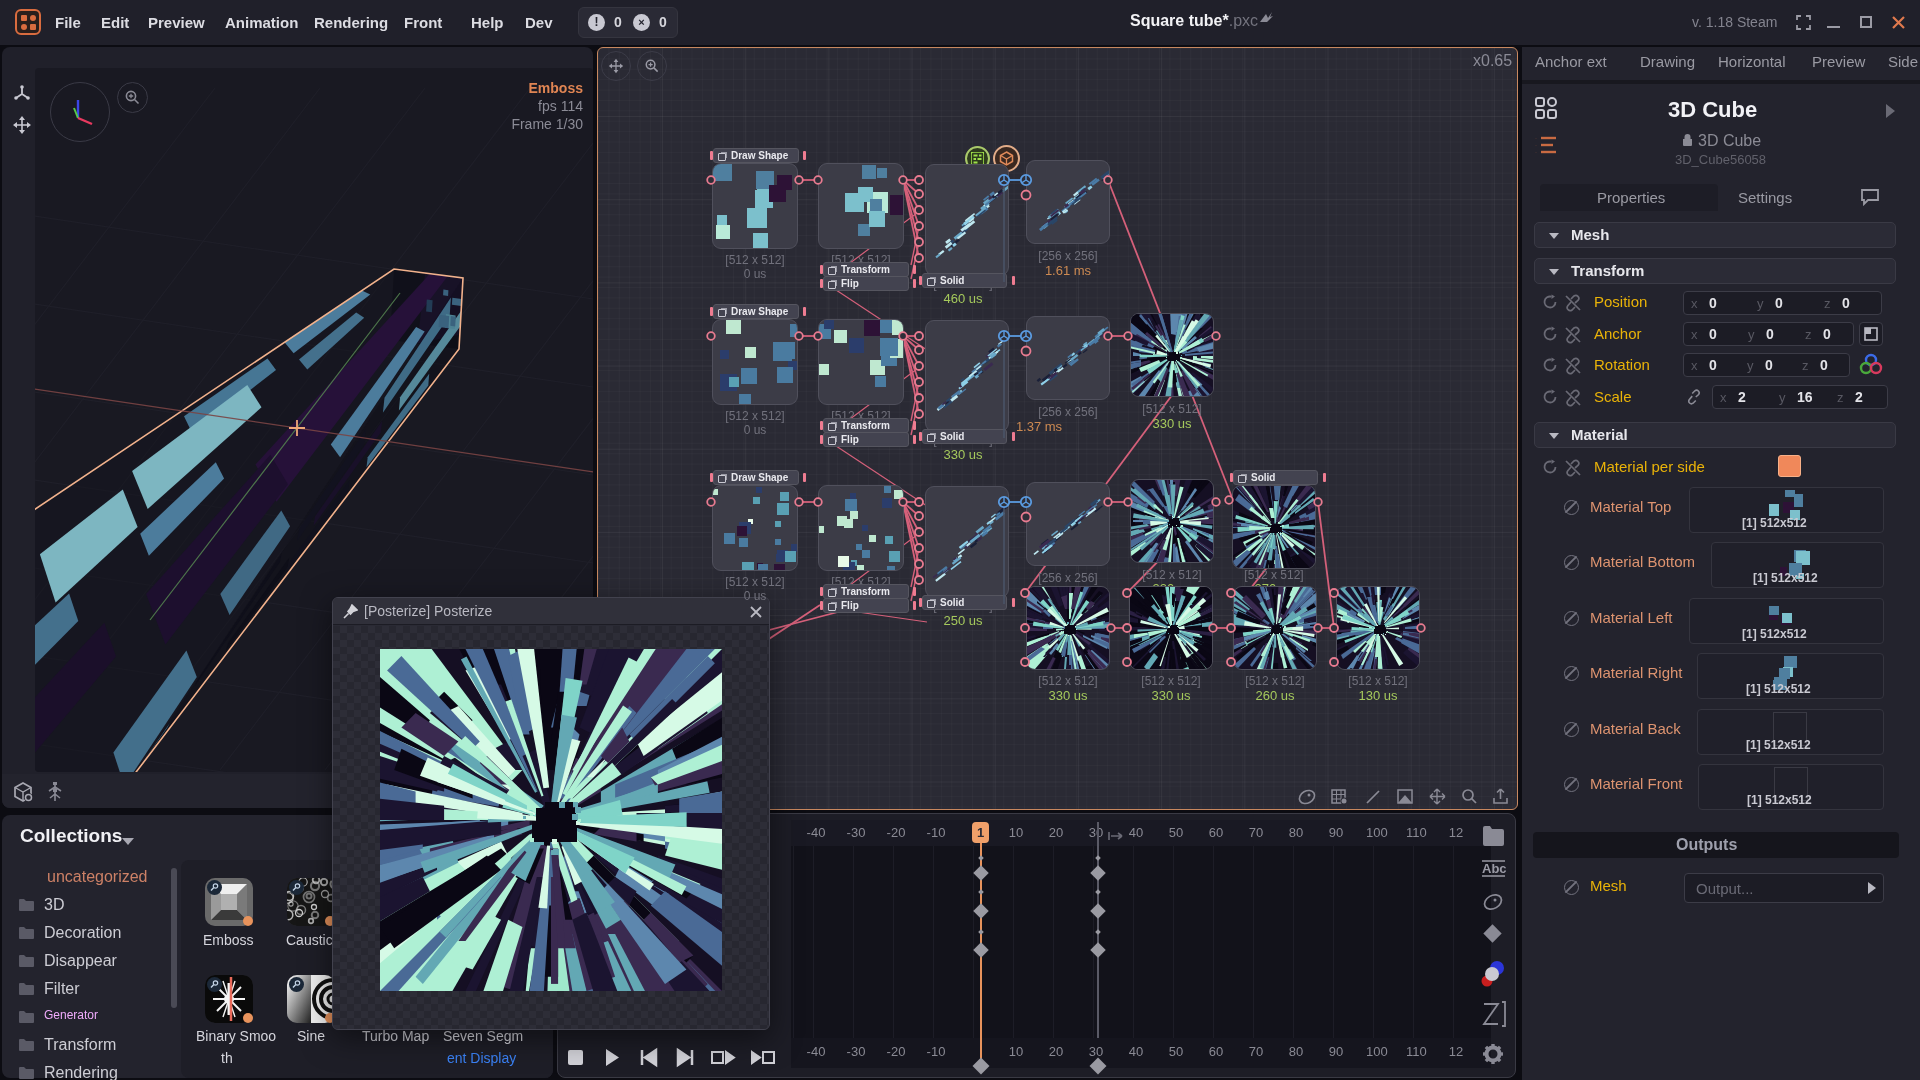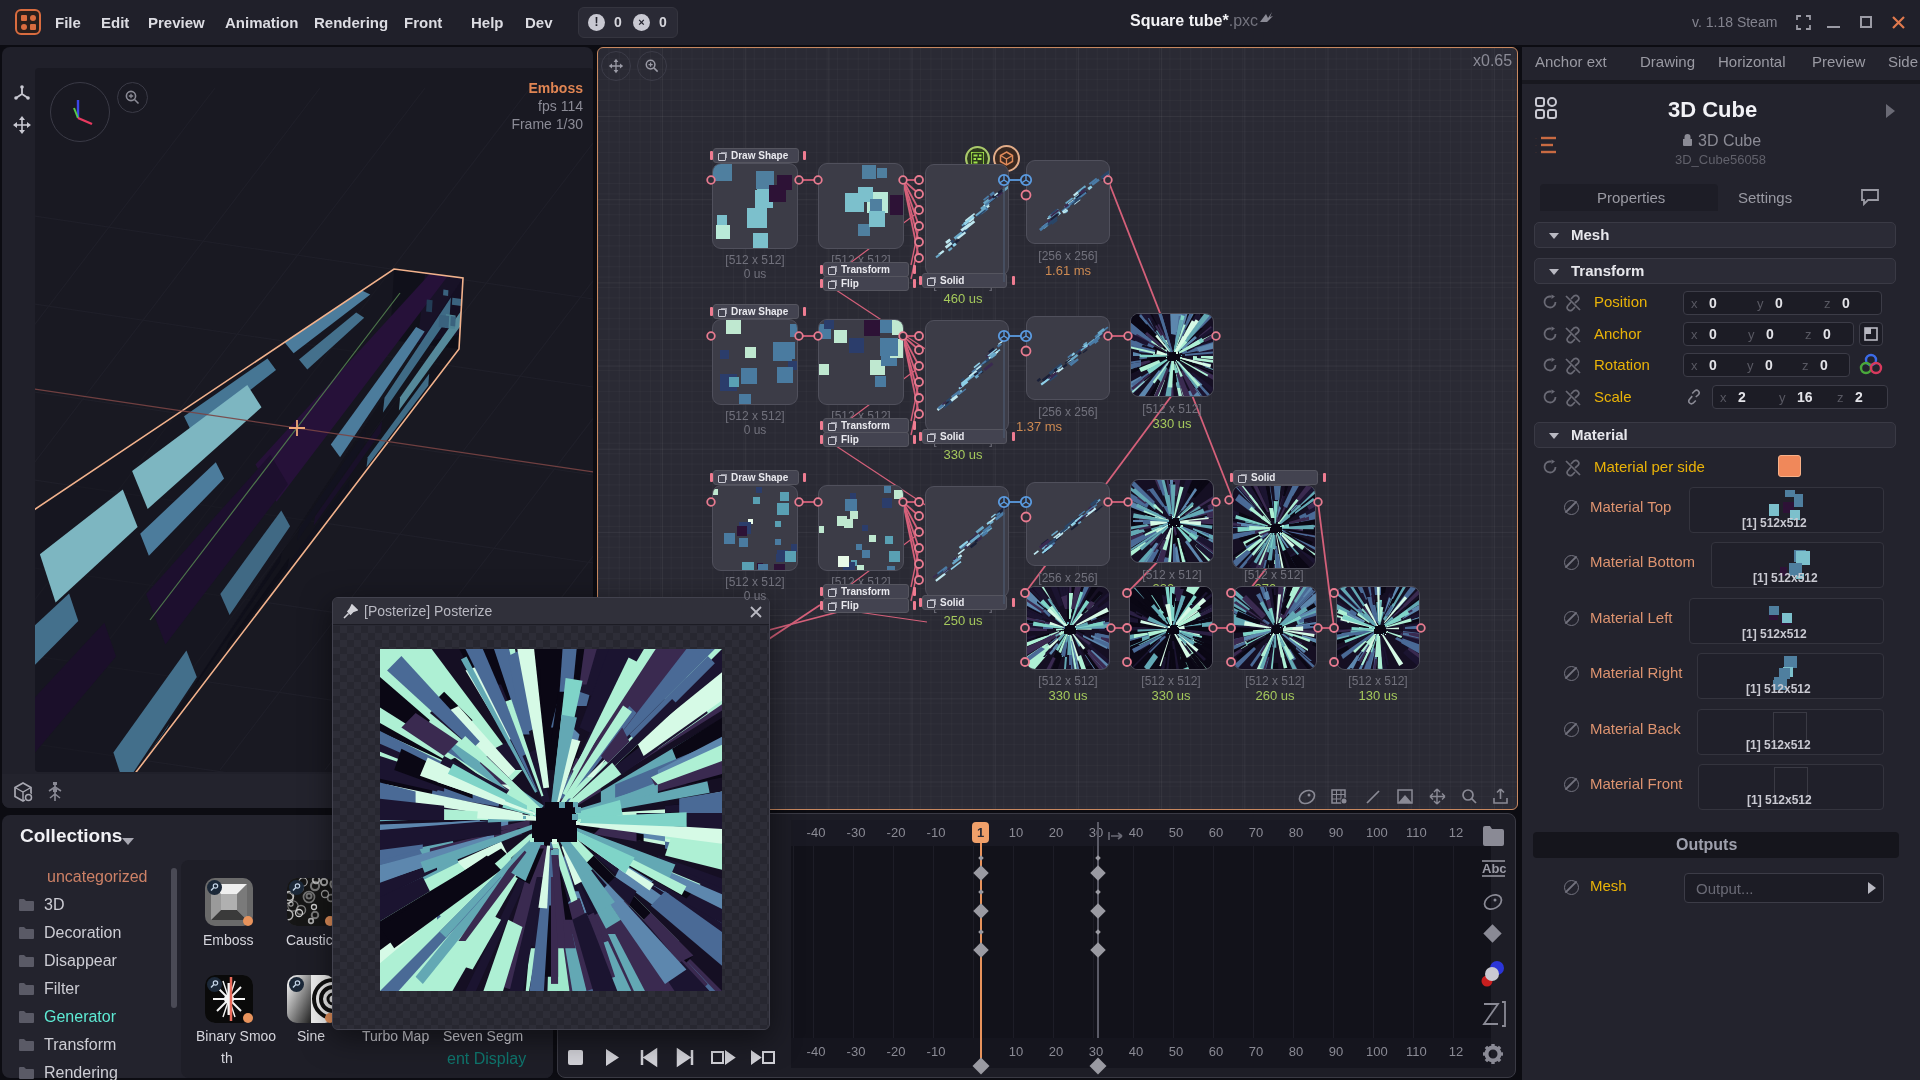--- a/index.html
+++ b/index.html
@@ -1940,7 +1940,7 @@
     <svg class="abs" style="left:18px;top:1010px" width="17" height="14" viewBox="0 0 17 14">
       <path d="M1 2 Q1 1 2 1 H6 L8 3 H15 Q16 3 16 4 V12 Q16 13 15 13 H2 Q1 13 1 12 Z" fill="#5a5a66"></path>
     </svg>
-    <div class="txt" style="left:44px;top:1008px;color:#5eead4;font-size:16px">Generator</div>
+    <div class="txt" style="left:44px;top:1008px;color:#f0abfc;font-size:12px">Generator</div>
     <svg class="abs" style="left:18px;top:1038px" width="17" height="14" viewBox="0 0 17 14">
       <path d="M1 2 Q1 1 2 1 H6 L8 3 H15 Q16 3 16 4 V12 Q16 13 15 13 H2 Q1 13 1 12 Z" fill="#5a5a66"></path>
     </svg>

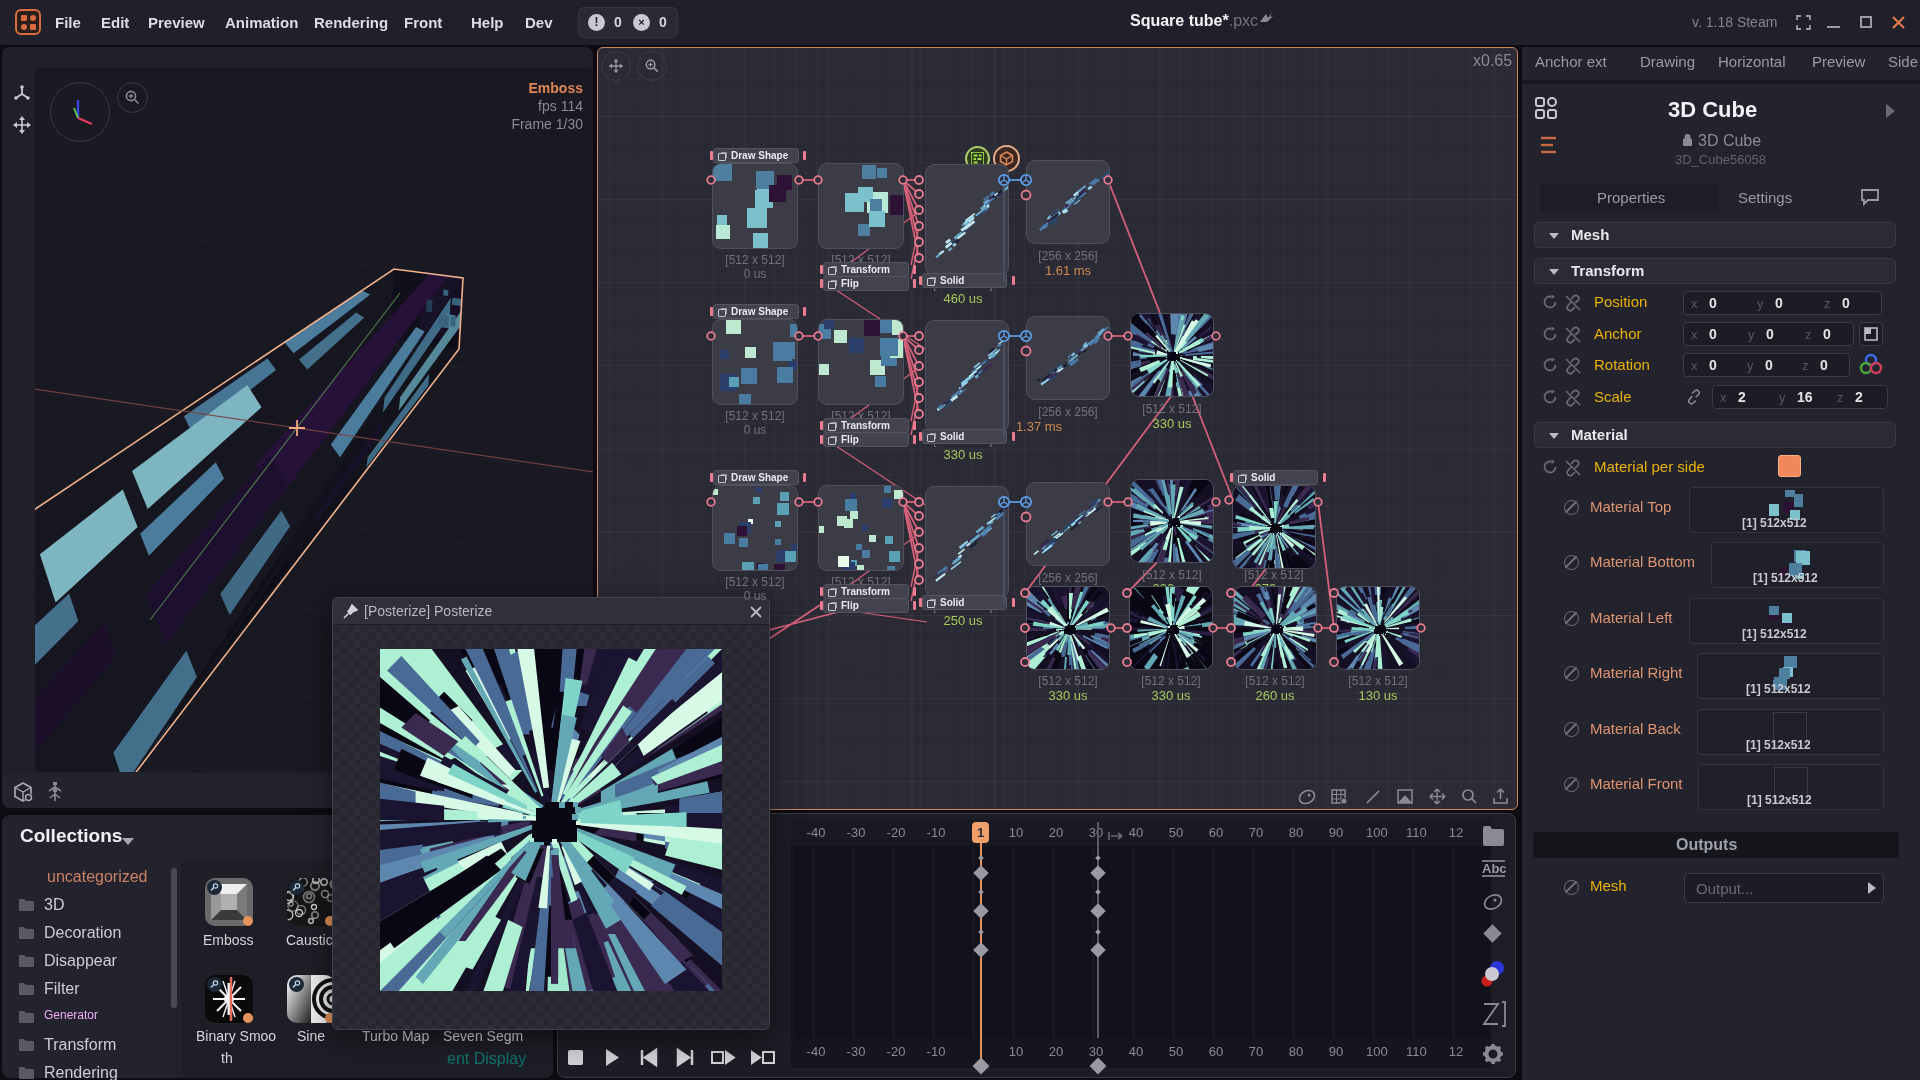--- a/index.html
+++ b/index.html
@@ -2052,7 +2052,7 @@
     <div class="txt" style="left:297px;top:1028px;color:#d5d5dc;font-size:14px">Sine</div>
     <div class="txt" style="left:362px;top:1028px;color:#d5d5dc;font-size:14px">Turbo Map</div>
     <div class="txt" style="left:443px;top:1028px;color:#d5d5dc;font-size:14px">Seven Segm</div>
-    <div class="txt" style="left:447px;top:1050px;color:#0f766e;font-size:16px">ent Display</div>
+    <div class="txt" style="left:447px;top:1050px;color:#3b82f6;font-size:14px">ent Display</div>
     <div class="panel" style="left:557px;top:813px;width:959px;height:265px;background:#1d1d26;border:1px solid #3a3a44;overflow:hidden">
       <div class="abs" style="left:233px;top:32px;width:700px;height:192px;background:#12121a;background-image:repeating-linear-gradient(90deg,#1d1d27 0 1px,transparent 1px 40px);background-position:22px 0"></div>
       <div class="abs" style="left:233px;top:6px;width:700px;height:26px;background:#191923"></div>

